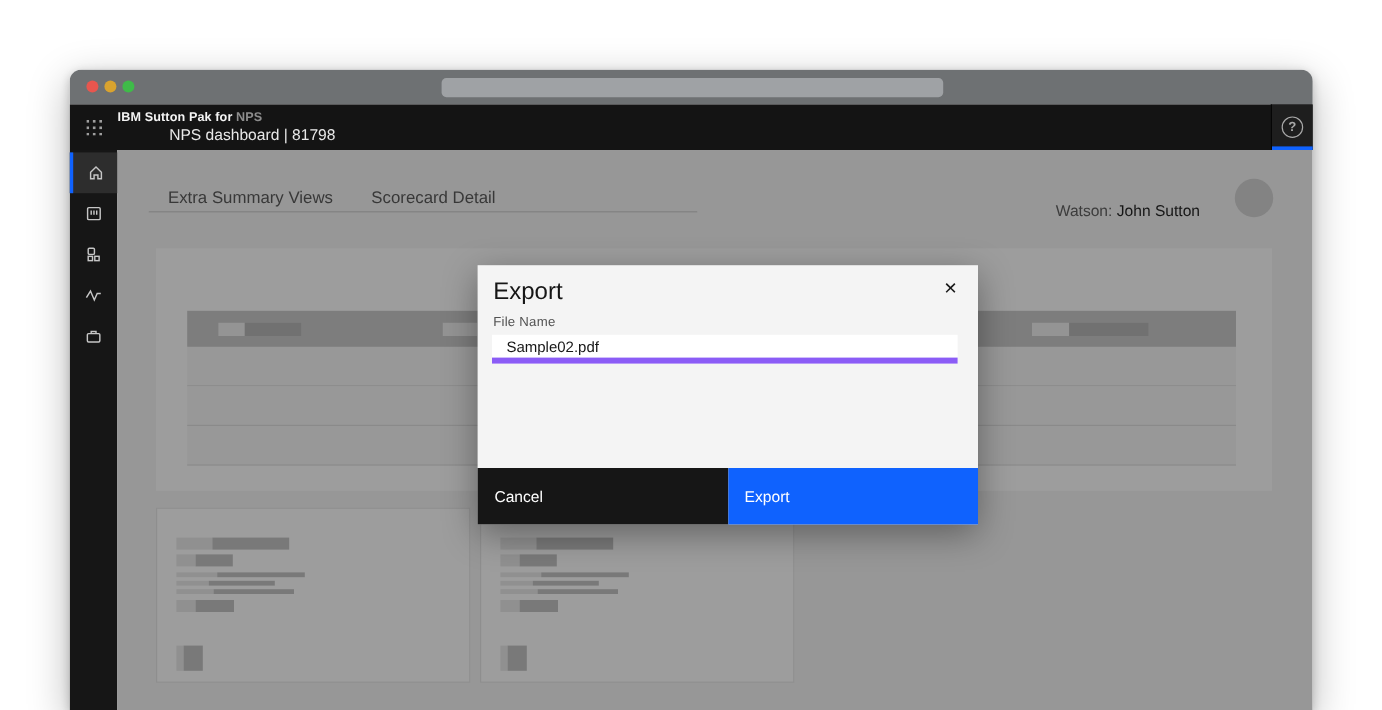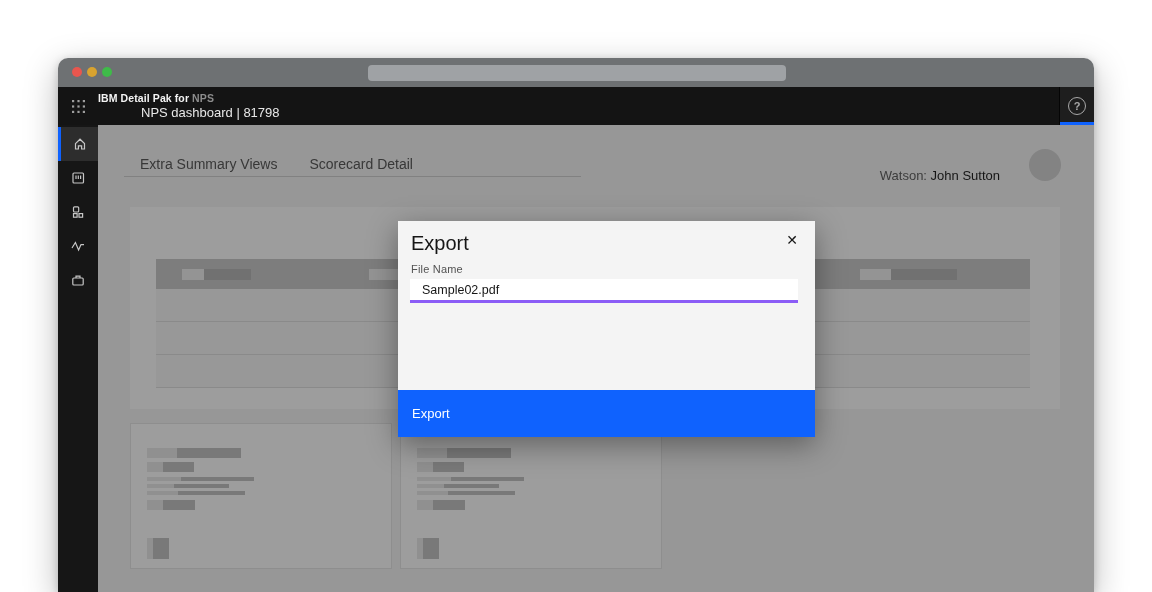--- a/index.html
+++ b/index.html
@@ -126,7 +126,7 @@
     </div>
     <div class="titles">
       <div class="eyebrow">
-        <span>IBM Detail Pak for</span>
+        <span>IBM Sutton Pak for</span>
         <span class="muted">NPS</span>
       </div>
       <div class="apptitle">NPS dashboard | 81798</div>

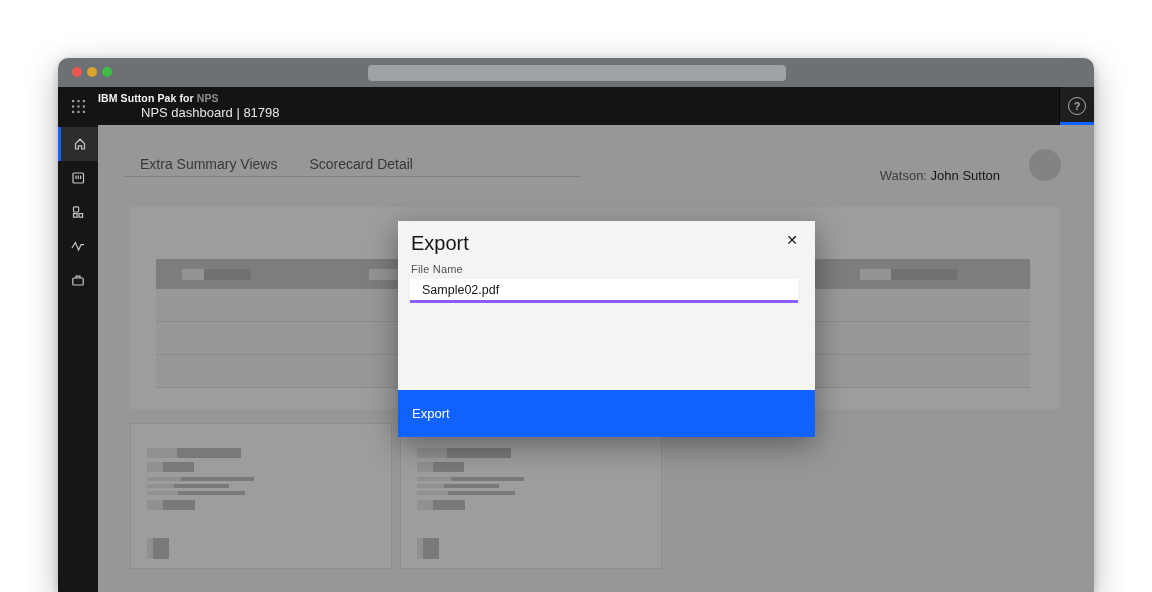--- a/index.html
+++ b/index.html
@@ -85,7 +85,7 @@
   .field-label { position:absolute; left:13px; top:42px; font-size:11px; color:#525252;
                  letter-spacing:0.2px; }
   .file-input { position:absolute; left:12px; top:58px; width:388px; height:24px;
-                background:#ffffff; border:none; border-bottom:3px solid #8b5cf6;
+                background:#ffffff; border:none; border-bottom:5px solid #8b5cf6;
                 font-family:"Liberation Sans", sans-serif; font-size:12.5px; color:#161616;
                 padding:0 0 0 12px; outline:none; }
   .modal-footer { position:absolute; left:0; right:0; bottom:0; height:47px; display:flex; }

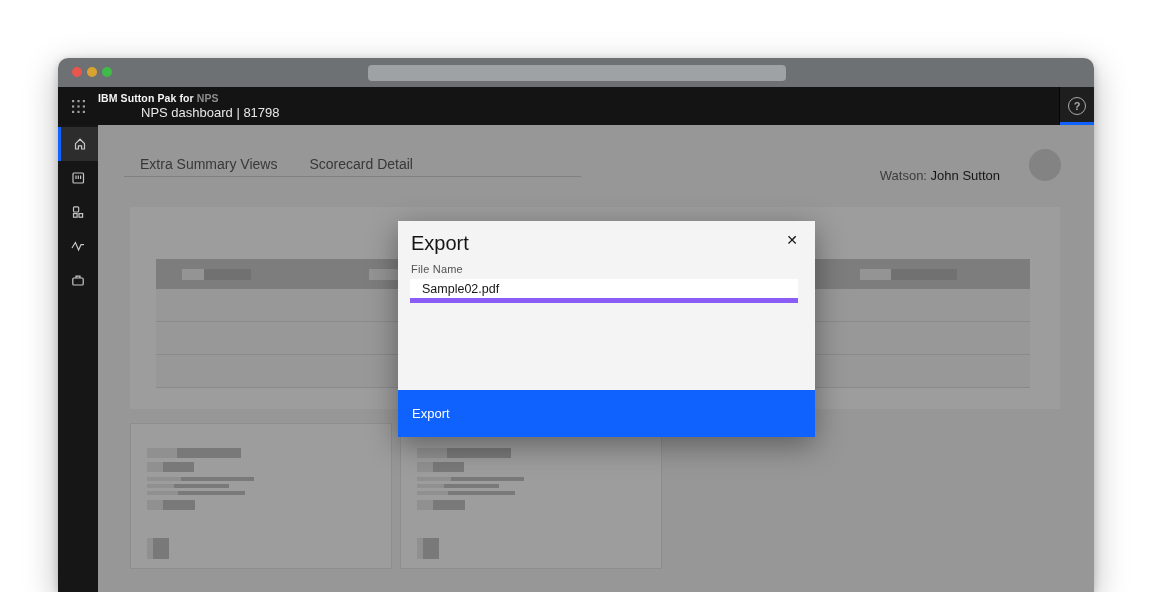--- a/index.html
+++ b/index.html
@@ -279,6 +279,7 @@
         <label class="field-label">File Name</label>
         <input class="file-input" type="text" value="Sample02.pdf" style="">
         <div class="modal-footer">
+          <button class="btn btn-cancel">Cancel</button>
           <button class="btn btn-export">Export</button>
         </div>
       </div>

